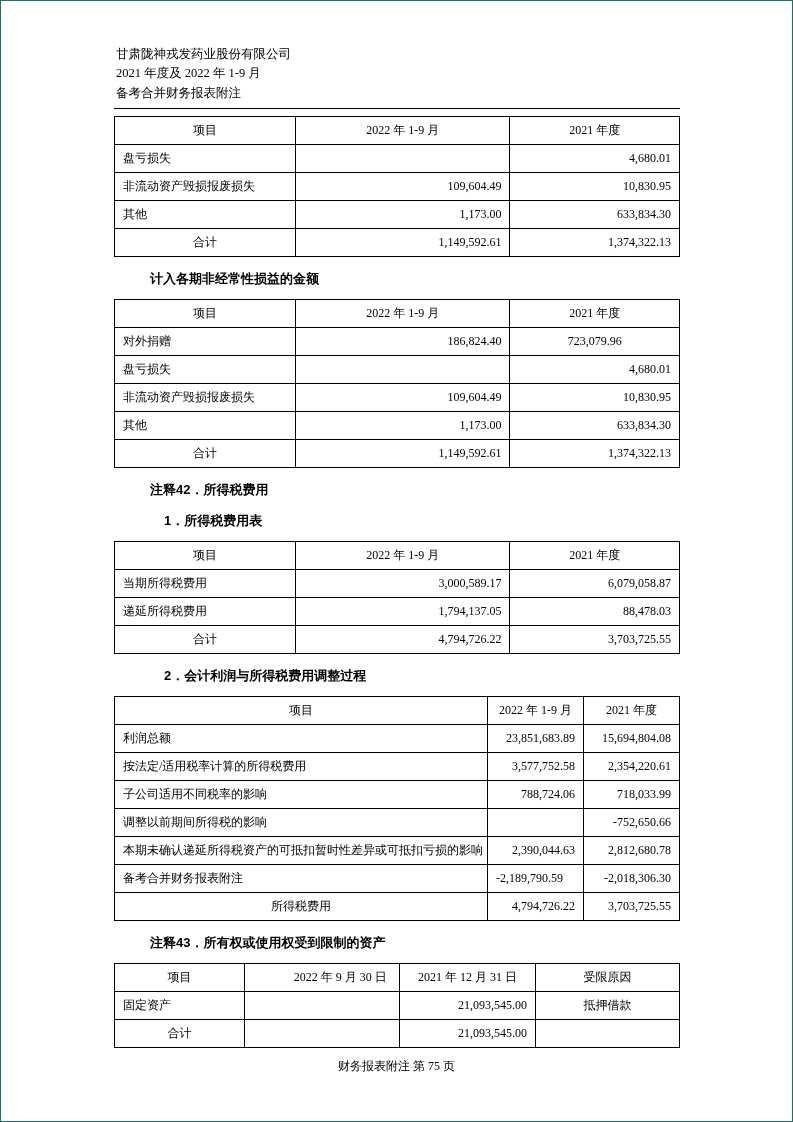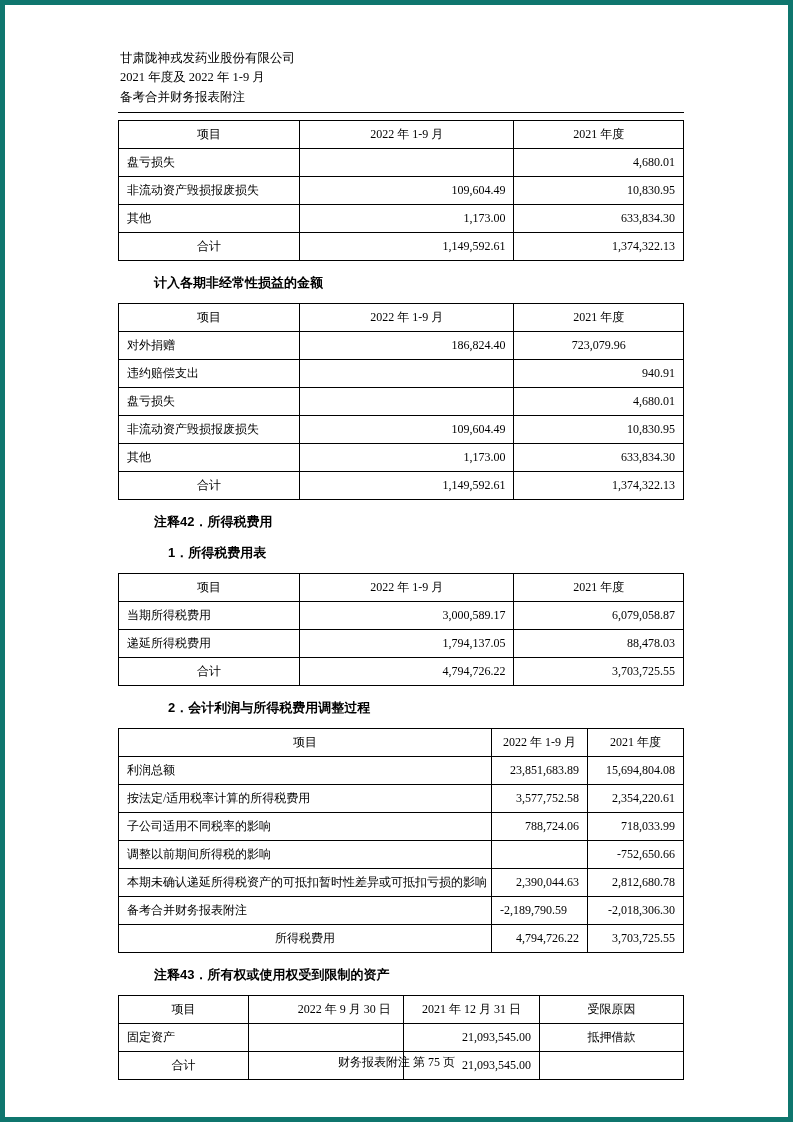--- a/index.html
+++ b/index.html
@@ -16,7 +16,7 @@
     height: 1122px;
     margin: 0 auto;
     background: #fff;
-    border: 5px solid #0f766e;
+    border: 1px solid #0f766e;
     overflow: hidden;
   }
   .content {

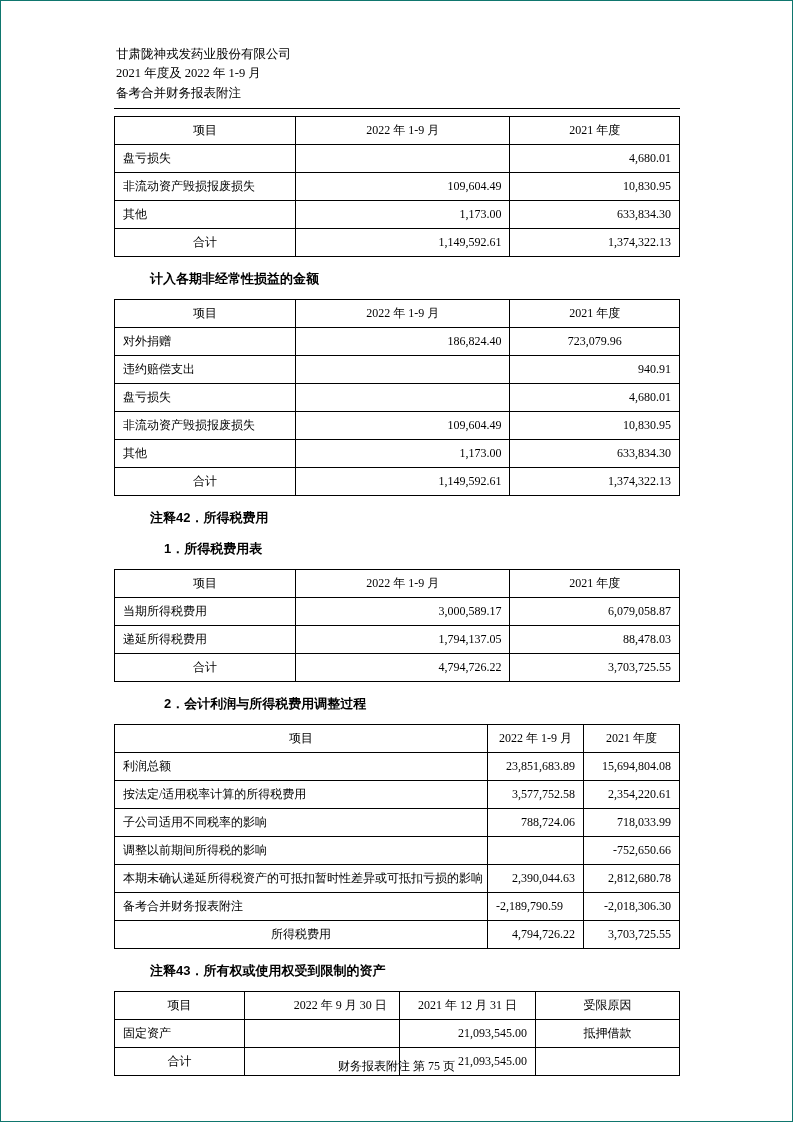--- a/index.html
+++ b/index.html
@@ -134,11 +134,6 @@
               <td style="text-align: center;">723,079.96</td>
             </tr>
             <tr>
-              <td style="text-align: left;">违约赔偿支出</td>
-              <td style="text-align: right;"></td>
-              <td style="text-align: right;">940.91</td>
-            </tr>
-            <tr>
               <td style="text-align: left;">盘亏损失</td>
               <td style="text-align: right;"></td>
               <td style="text-align: right;">4,680.01</td>

